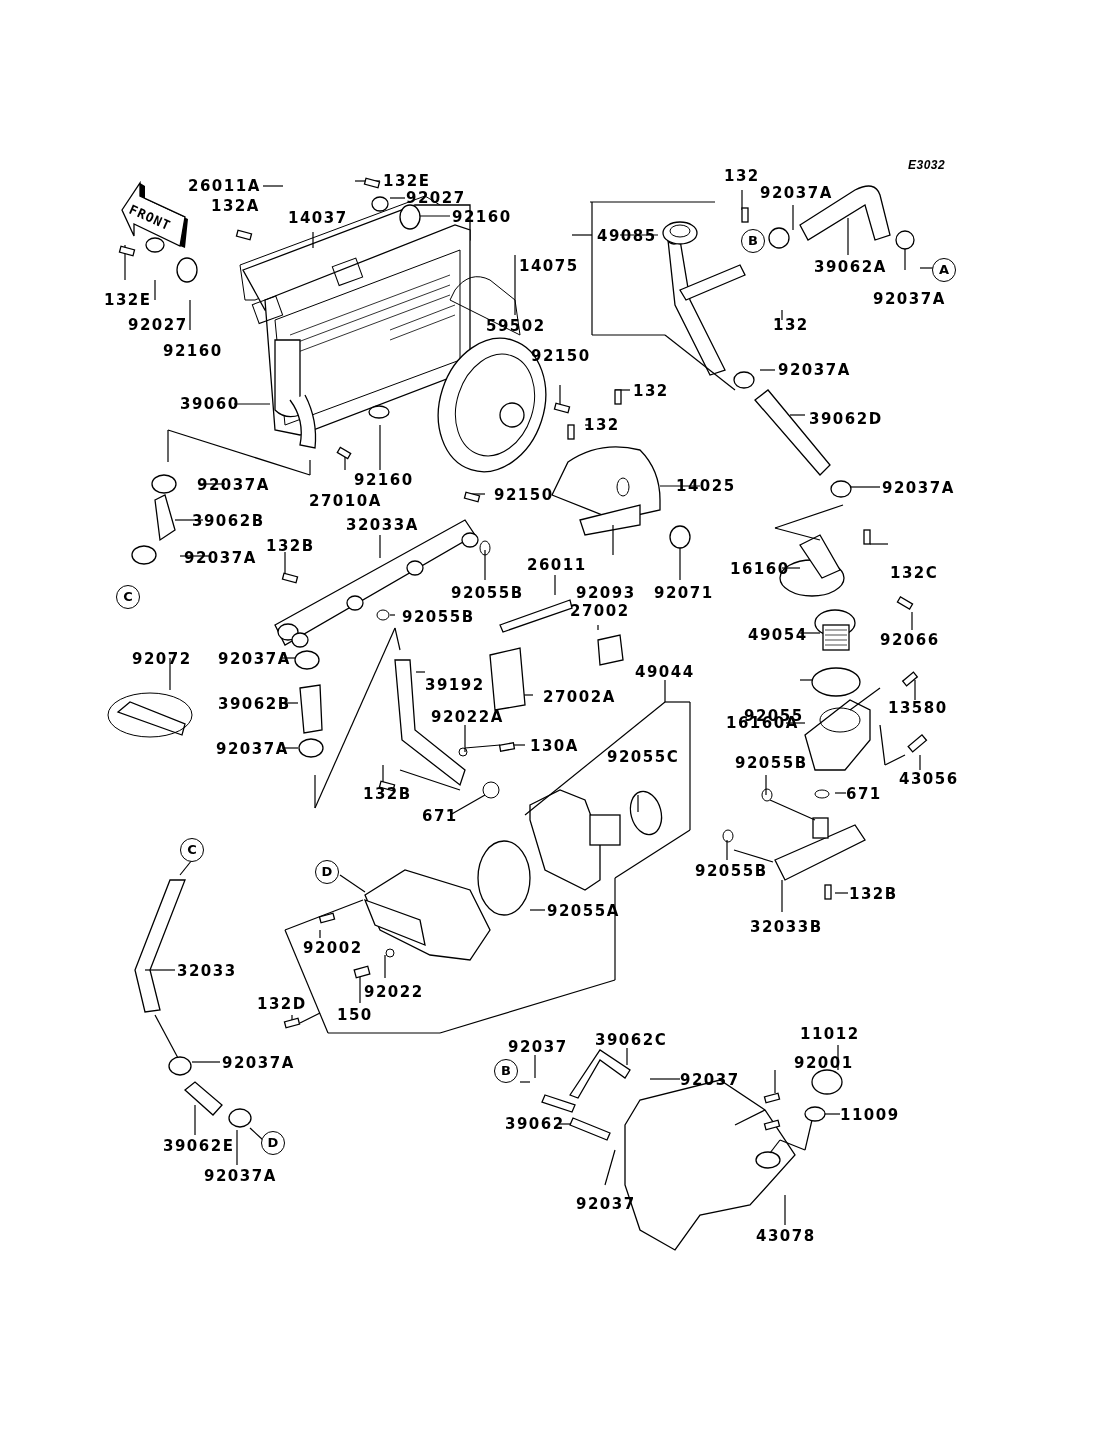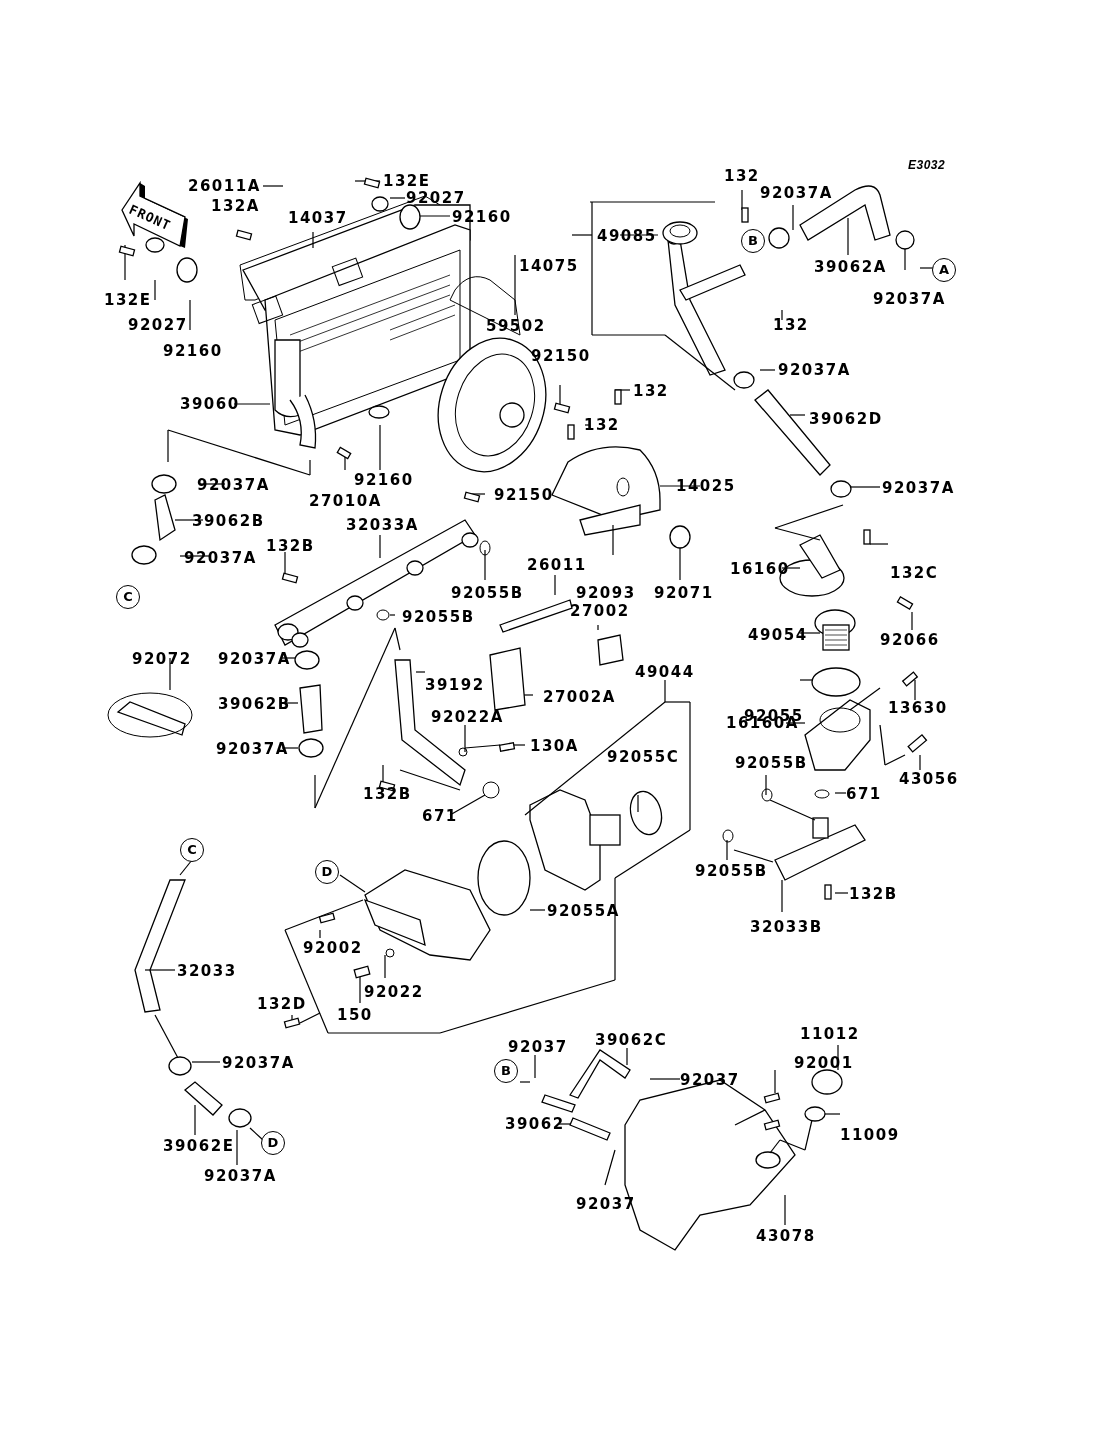--- a/index.html
+++ b/index.html
@@ -408,7 +408,7 @@
 <div class="lbl" style="left:422px;top:808px;">671</div>
 <div class="lbl" style="left:607px;top:749px;">92055C</div>
 <div class="lbl" style="left:744px;top:672px;margin-top:36px;">92055</div>
-<div class="lbl" style="left:888px;top:700px;">13630</div>
+<div class="lbl" style="left:888px;top:700px;">13580</div>
 <div class="lbl" style="left:726px;top:715px;">16160A</div>
 <div class="lbl" style="left:899px;top:771px;">43056</div>
 <div class="lbl" style="left:735px;top:755px;">92055B</div>

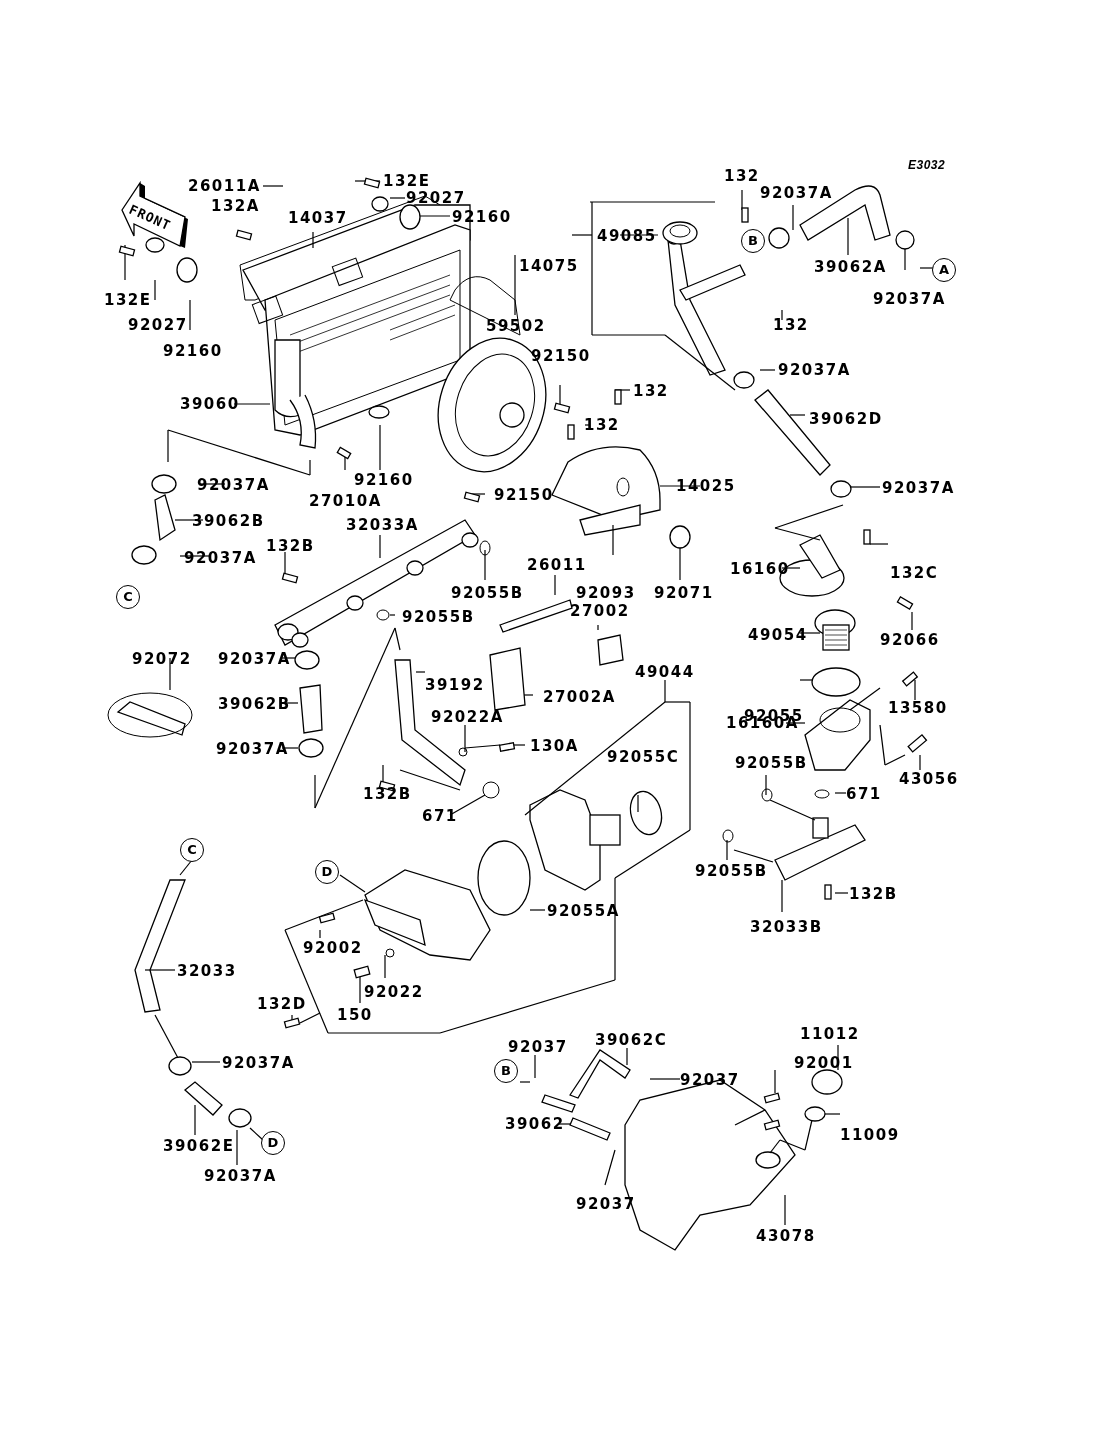--- a/index.html
+++ b/index.html
@@ -434,7 +434,7 @@
 <div class="lbl" style="left:576px;top:1196px;">92037</div>
 <div class="lbl" style="left:750px;top:1055px;margin-left:44px;">92001</div>
 <div class="lbl" style="left:800px;top:1026px;">11012</div>
-<div class="lbl" style="left:840px;top:1107px;margin-top:20px;">11009</div>
+<div class="lbl" style="left:840px;top:1107px;">11009</div>
 <div class="lbl" style="left:756px;top:1228px;">43078</div>
 
 </div>

